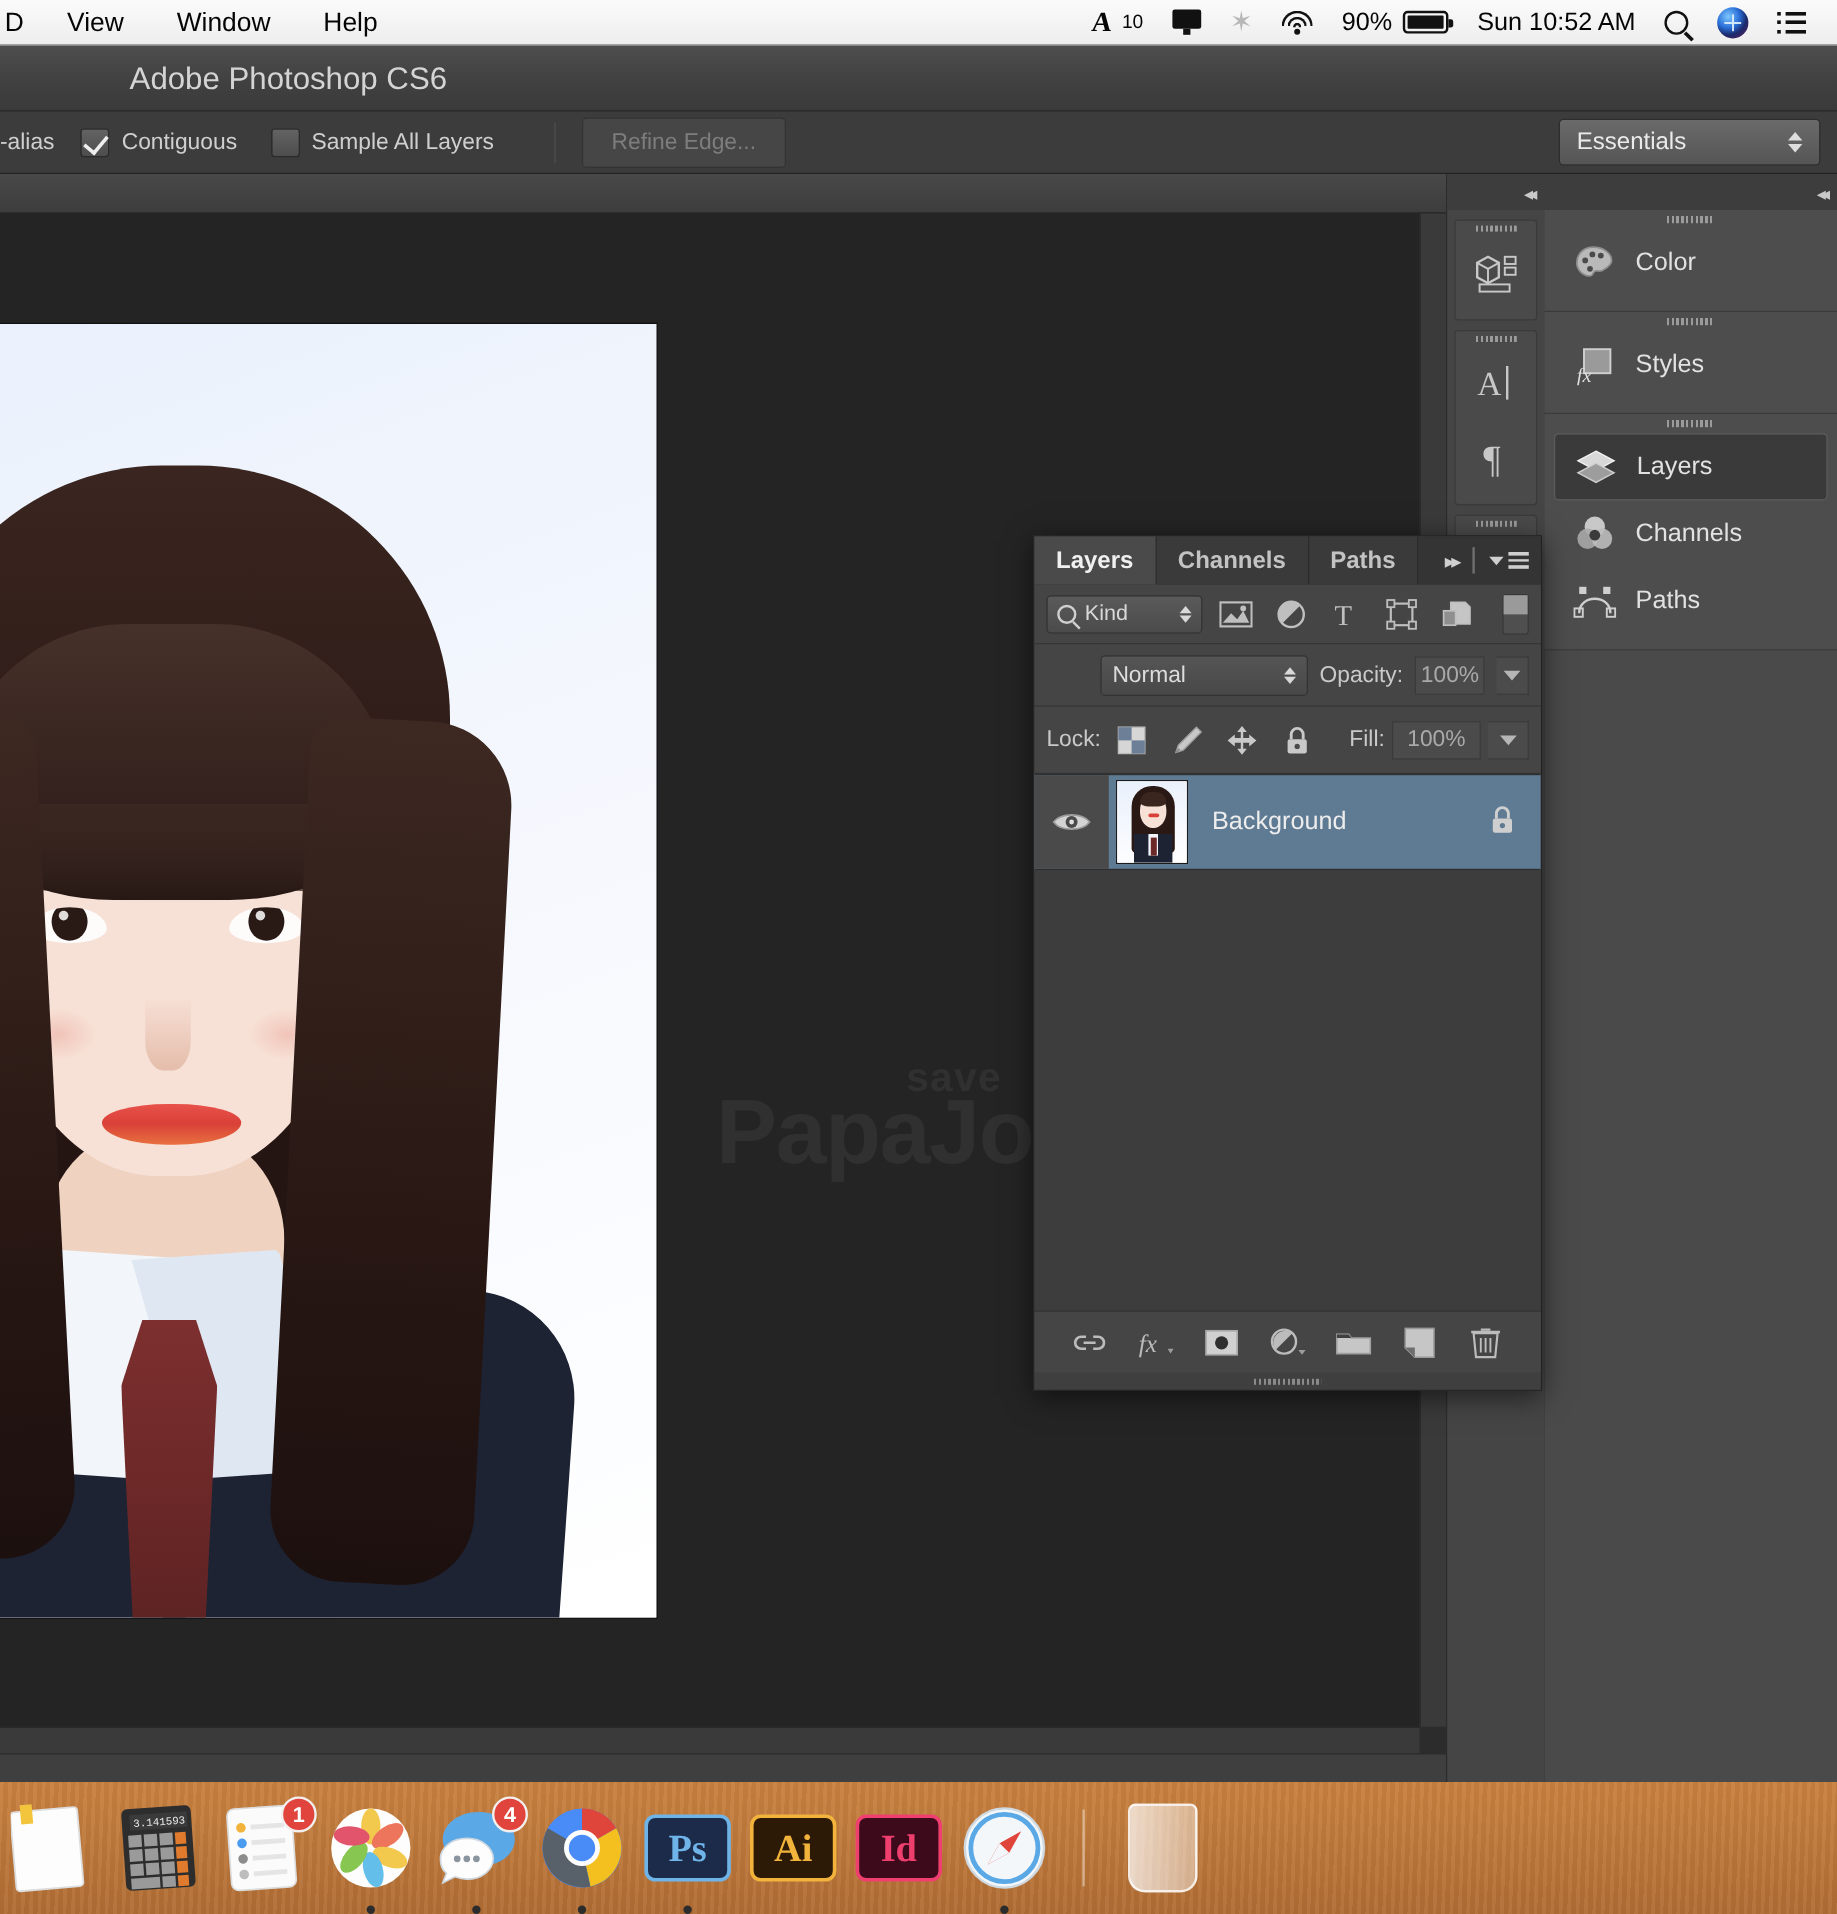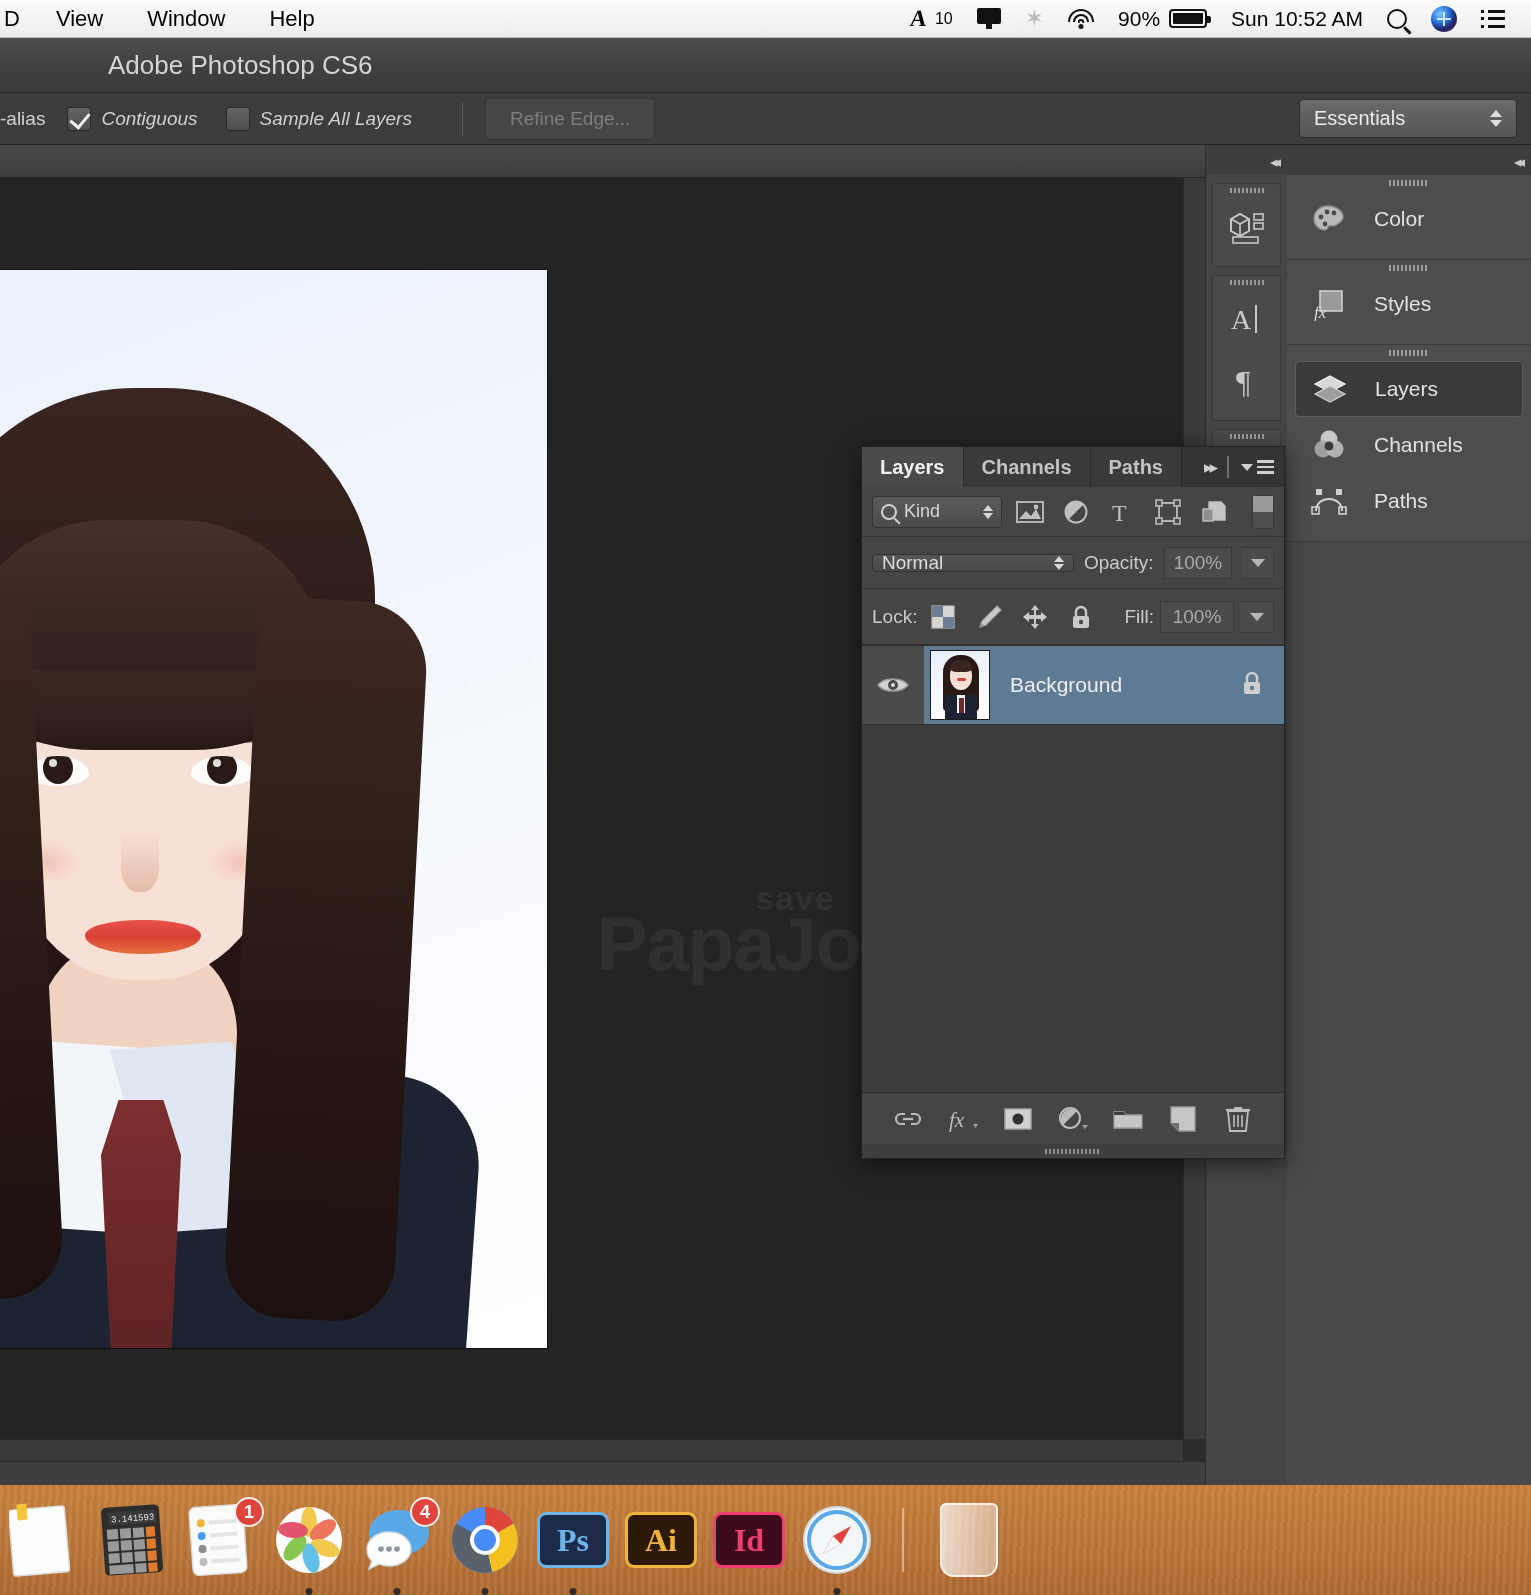--- a/index.html
+++ b/index.html
@@ -84,7 +84,7 @@
     content:""; position:absolute; left:6px; top:1px; width:9px; height:16px;
     border:solid #efefef; border-width:0 3px 3px 0; transform:rotate(40deg);
   }
-  .cb-wrap{ display:flex; align-items:center; margin-right:28px;font-style:italic; }
+  .cb-wrap{ display:flex; align-items:center; margin-right:28px; }
   .vdiv{ width:1px; height:34px; background:#2b2b2b; border-right:1px solid #575757; margin:0 22px; }
   .btn-disabled{
     background:#464646; border:1px solid #333; border-radius:4px;

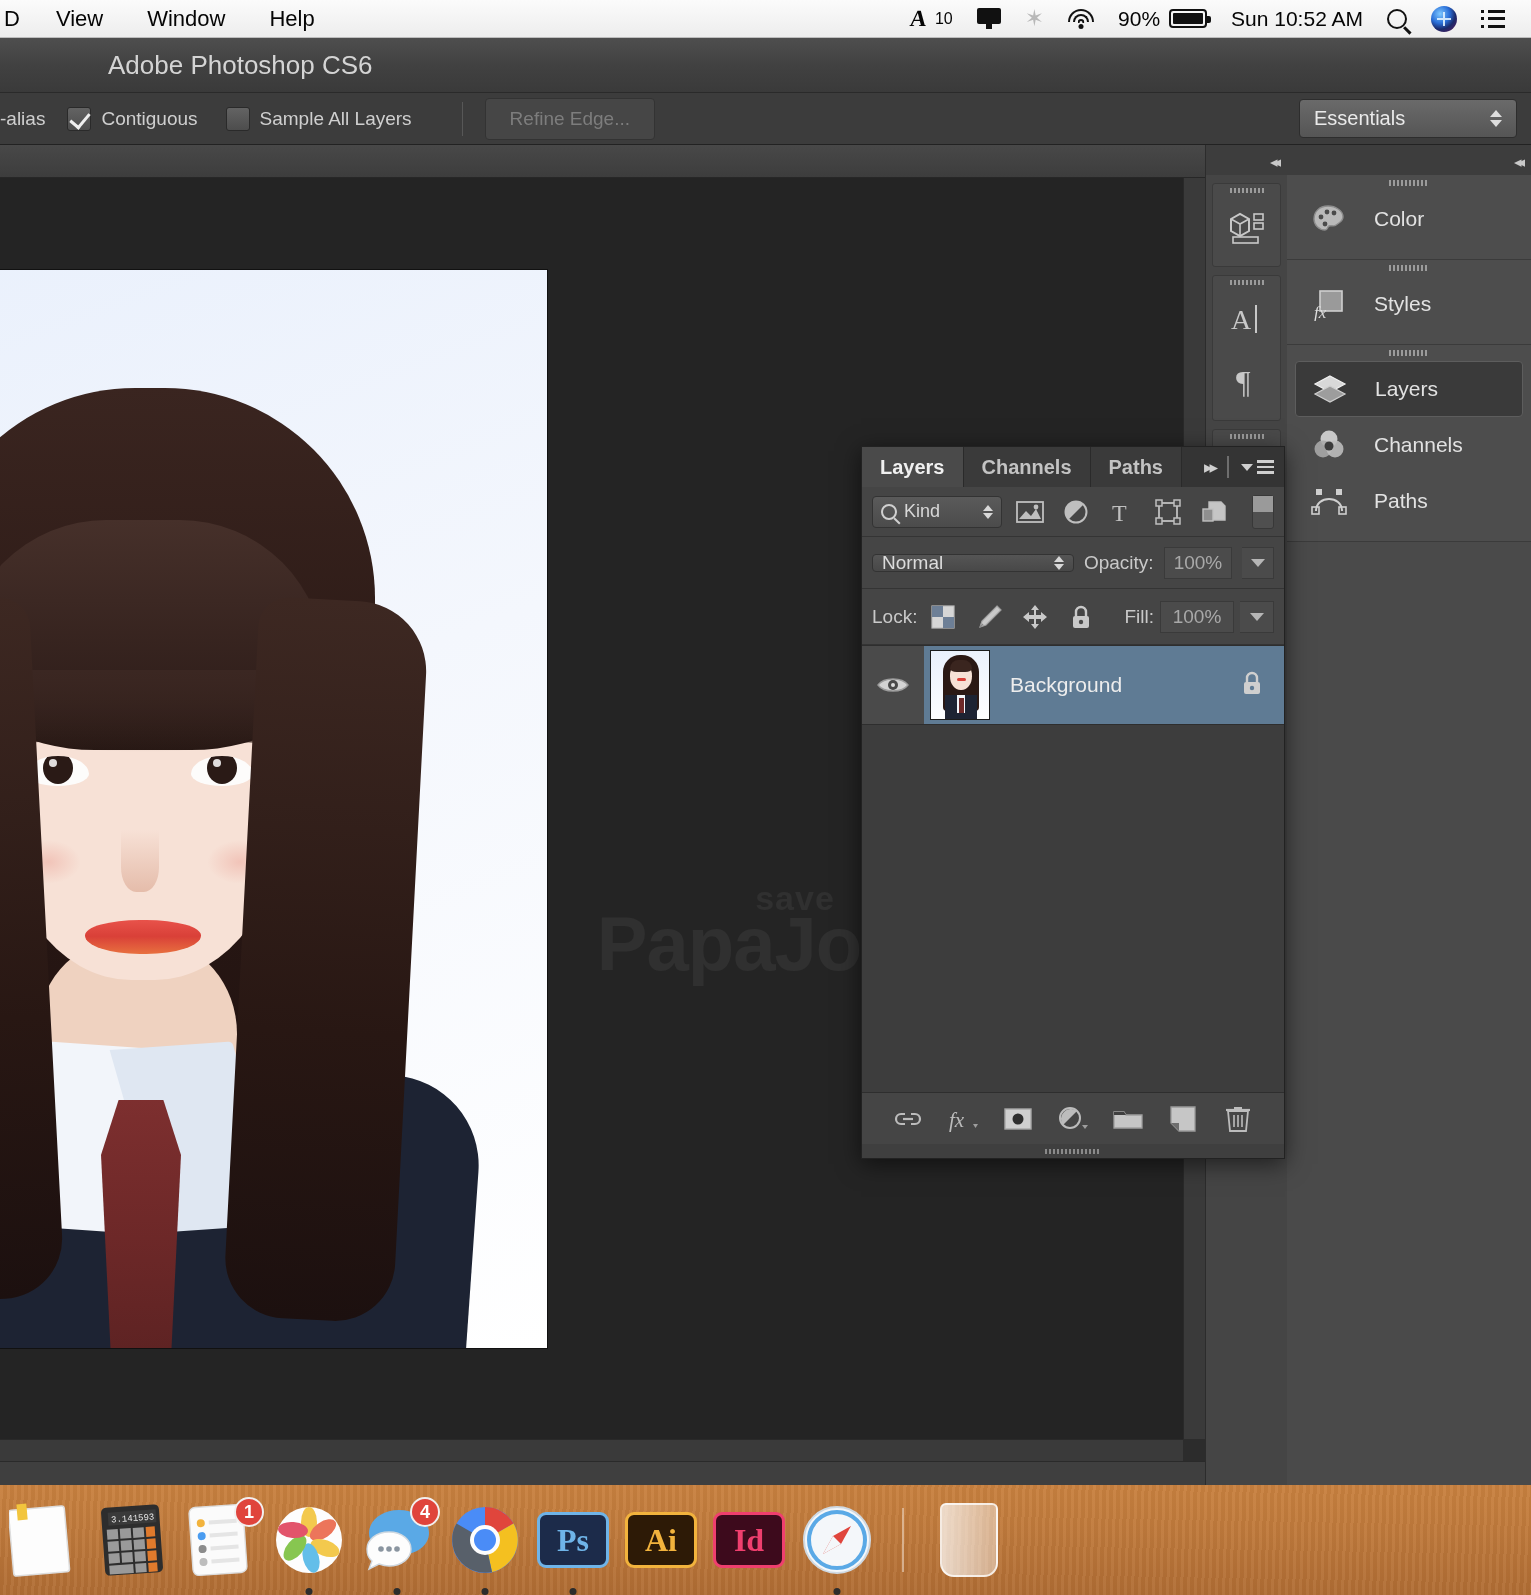--- a/index.html
+++ b/index.html
@@ -225,7 +225,7 @@
   .dk-grip{ height:16px; display:flex; align-items:center; justify-content:center; }
   .dk-grip b{ display:block; width:40px; height:6px;
     background:repeating-linear-gradient(90deg,#9b9b9b 0 2px,transparent 2px 4px); }
-  .dk-item{ display:flex; align-items:center; gap:25px; padding:5px 10px 5px 14px; height:56px;
+  .dk-item{ display:flex; align-items:center; gap:14px; padding:5px 10px 5px 14px; height:56px;
             color:#e2e2e2; font-size:21px; border-radius:4px; margin:0 8px; }
   .dk-item.active{ background:#3a3a3a; border:1px solid #5d5d5d; }
   .dk-ic{ width:40px; height:40px; display:flex; align-items:center; justify-content:center; }

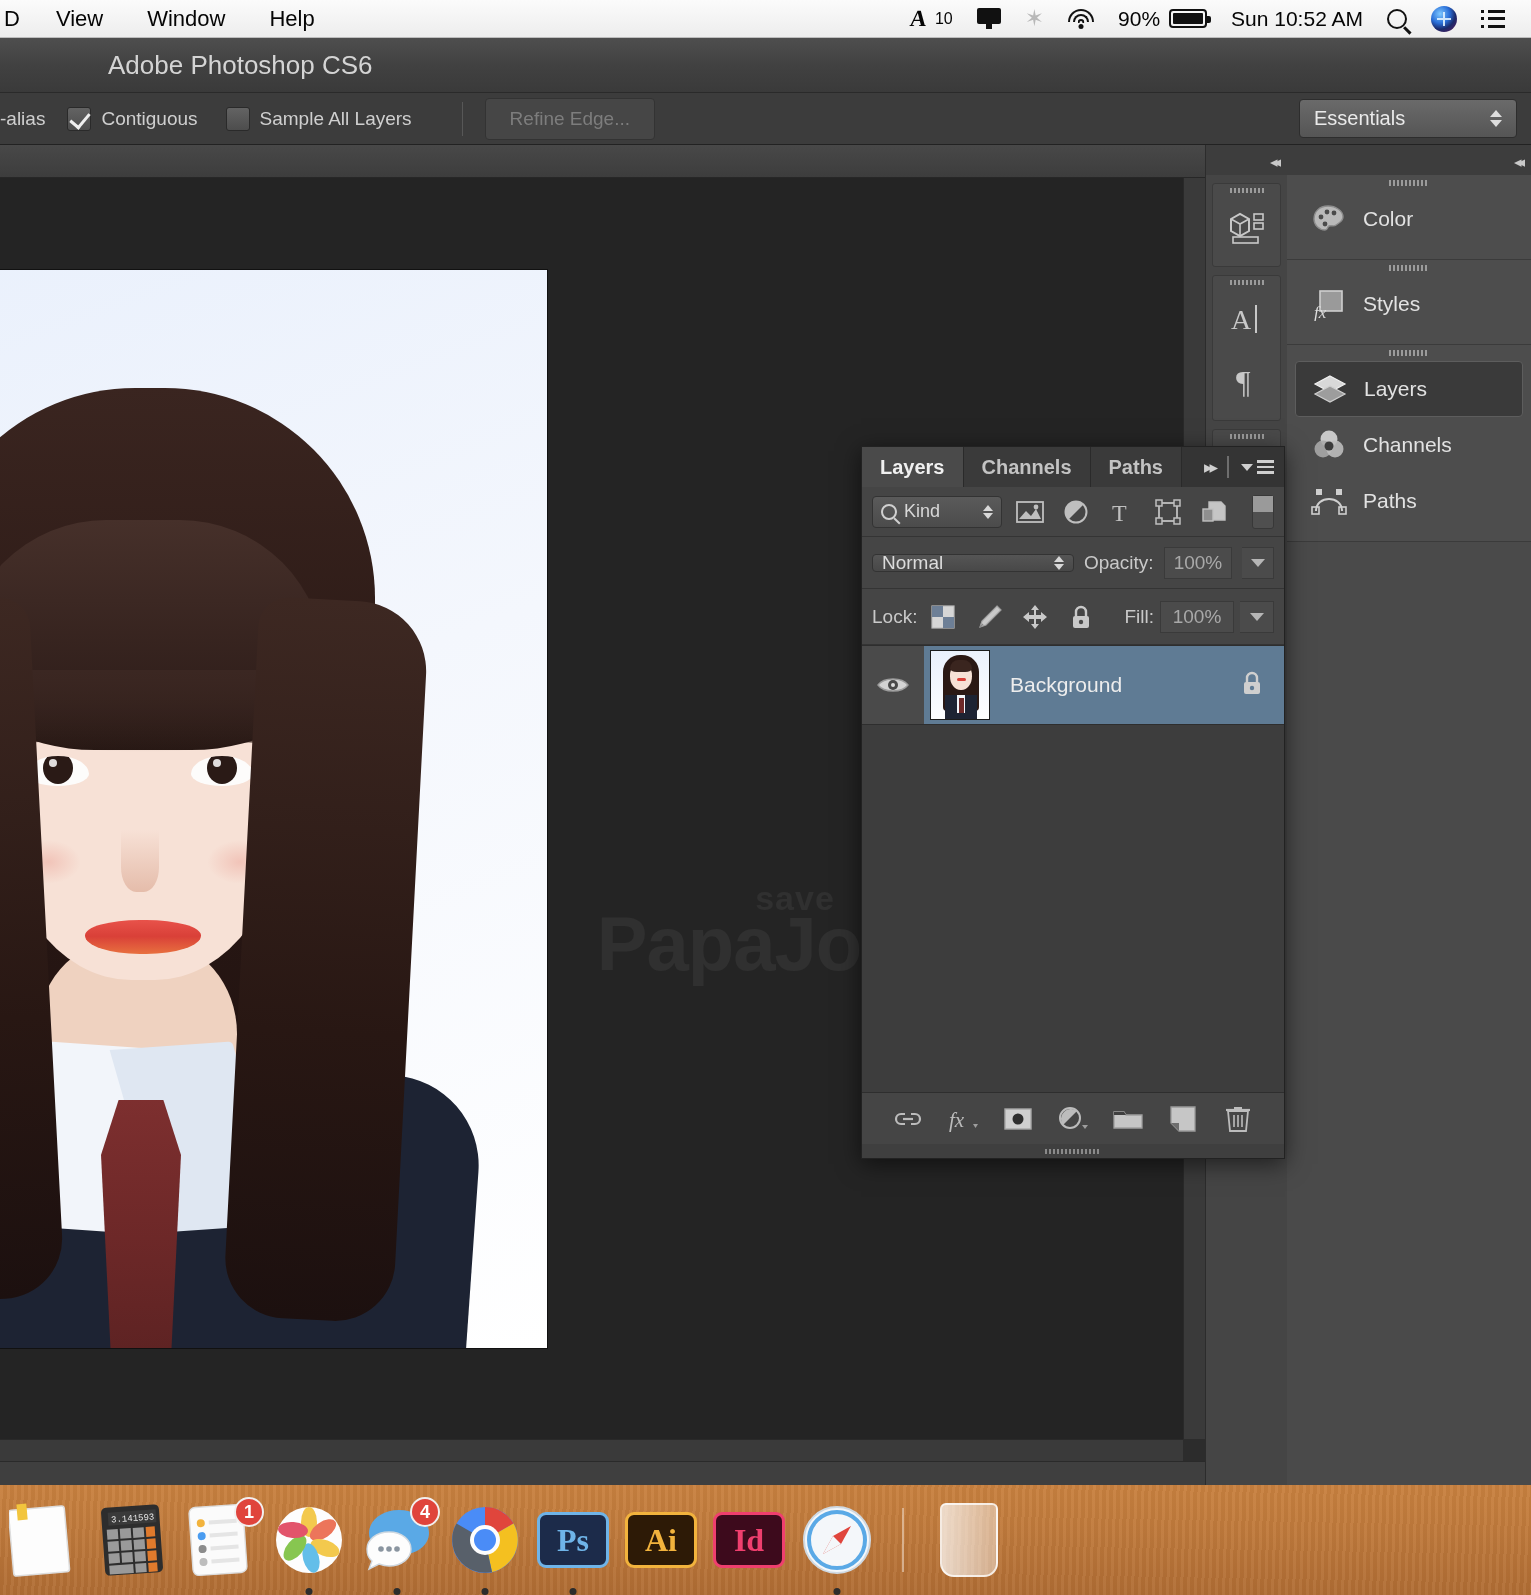--- a/index.html
+++ b/index.html
@@ -270,9 +270,9 @@
 
   #ly-blend{ height:52px; background:#454545; border-bottom:1px solid #343434;
              display:flex; align-items:center; padding:0 10px; gap:10px; }
-  .blend-sel{ width:216px; height:18px; background:linear-gradient(180deg,#555,#484848);
+  .blend-sel{ width:216px; height:34px; background:linear-gradient(180deg,#555,#484848);
               border:1px solid #333; border-radius:4px; display:flex; align-items:center;
-              justify-content:space-between; padding:0 9px; color:#dcdcdc; font-size:19px; }
+              justify-content:space-between; padding:0 9px; color:#dcdcdc; font-size:19px;margin-left:45px; }
   .oplabel{ color:#c9c9c9; font-size:19px; }
   .numfield{ width:74px; height:32px; background:#4b4b4b; border:1px solid #3a3a3a;
              display:flex; align-items:center; justify-content:center; color:#a9a9a9; font-size:19px; }

